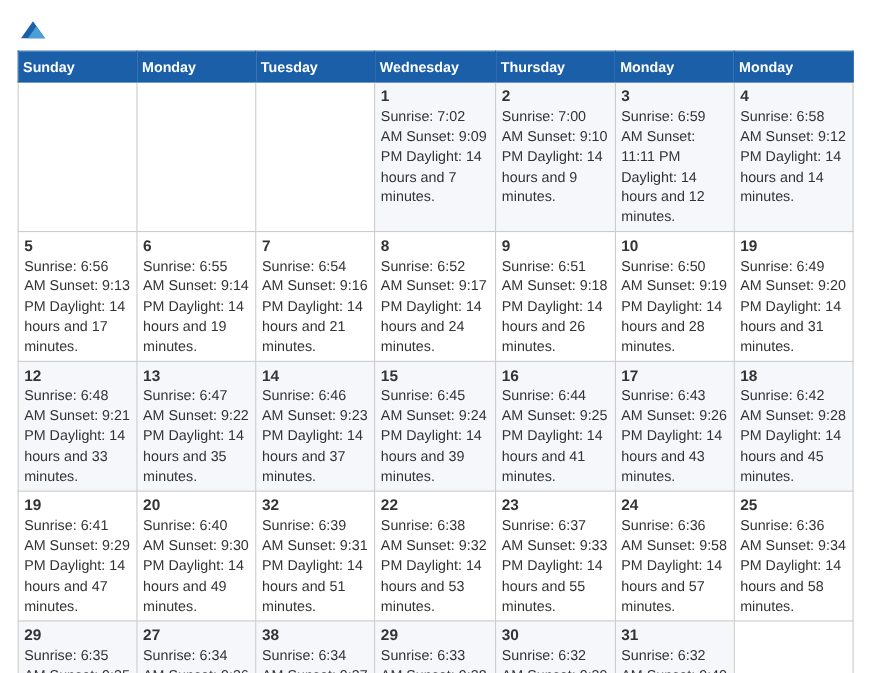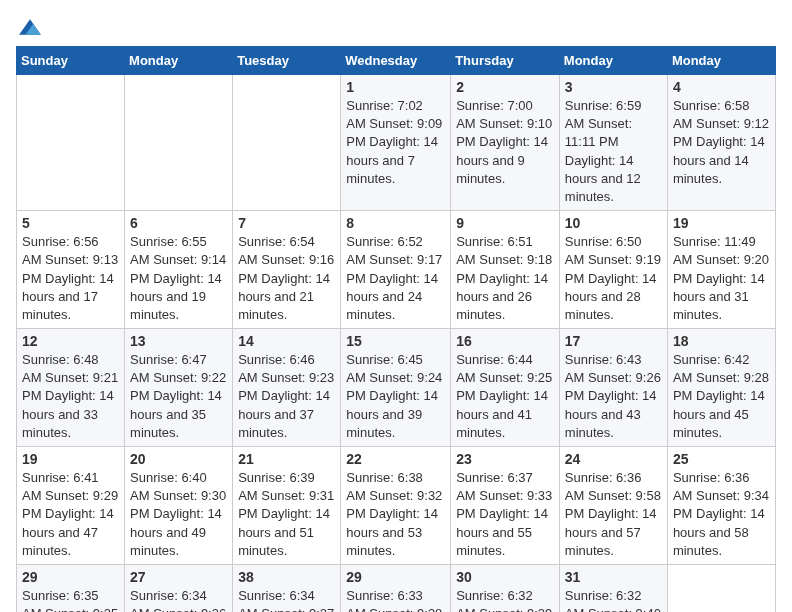--- a/index.html
+++ b/index.html
@@ -192,7 +192,7 @@
         </td>
         <td>
           <span class="day-number">19</span>
-          <div class="cell-info">Sunrise: 11:49 AM
+          <div class="cell-info">Sunrise: 6:49 AM
 Sunset: 9:20 PM
 Daylight: 14 hours and 31 minutes.</div>
         </td>

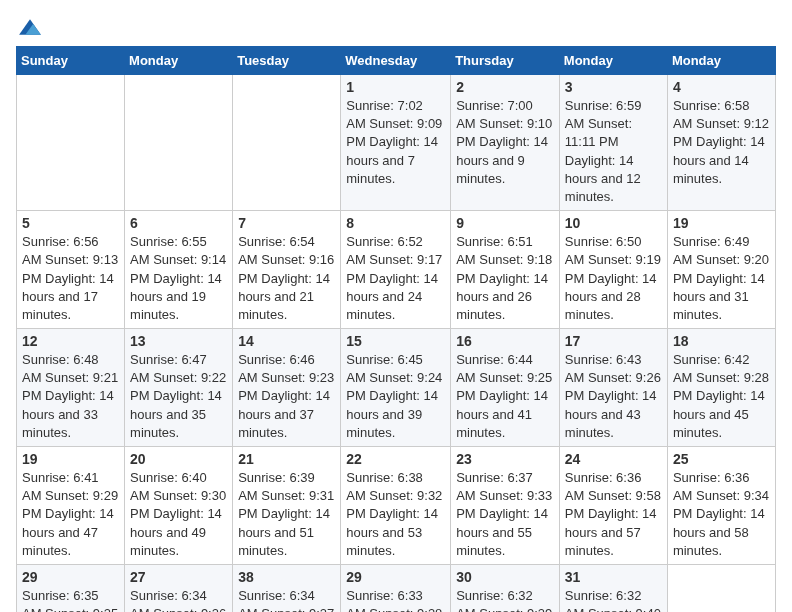--- a/index.html
+++ b/index.html
@@ -255,7 +255,7 @@
 Daylight: 14 hours and 49 minutes.</div>
         </td>
         <td>
-          <span class="day-number">21</span>
+          <span class="day-number">32</span>
           <div class="cell-info">Sunrise: 6:39 AM
 Sunset: 9:31 PM
 Daylight: 14 hours and 51 minutes.</div>

